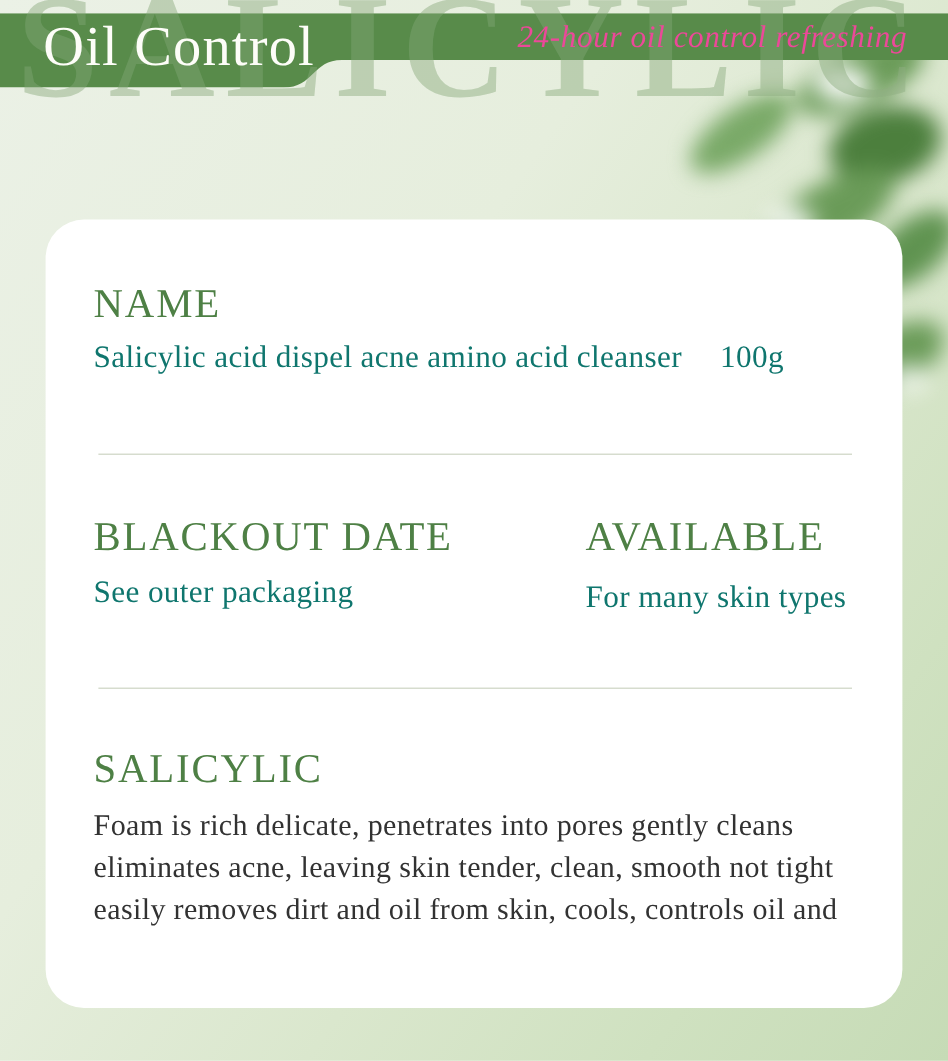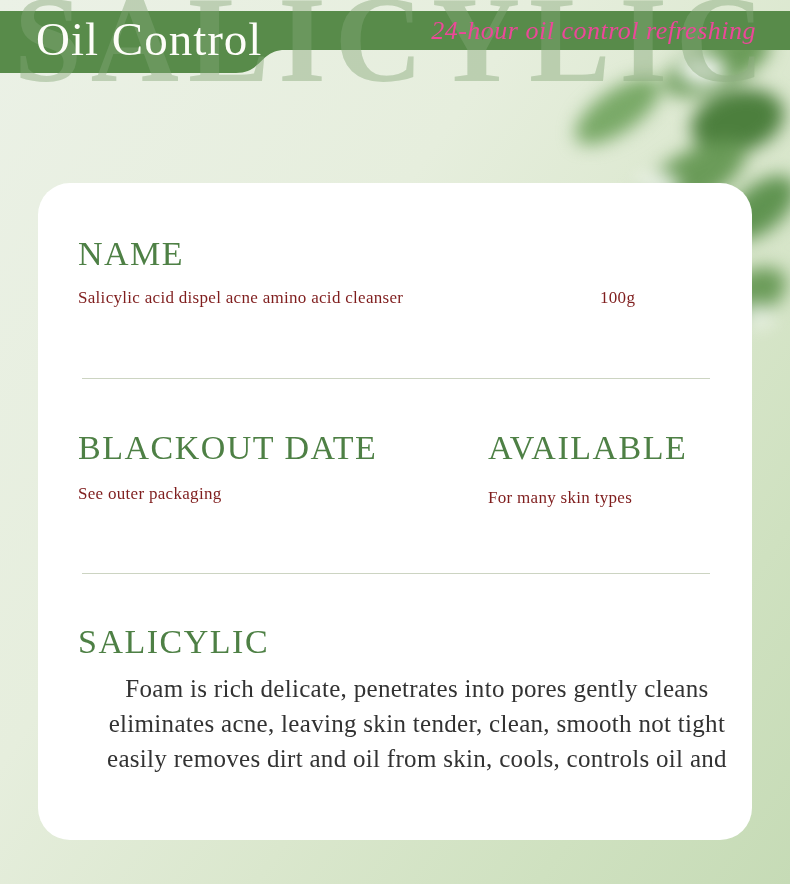--- a/index.html
+++ b/index.html
@@ -63,7 +63,6 @@
     background: #ffffff;
     border-radius: 32px;
     z-index: 5;
-    text-align: center;
   }
   .heading {
     position: absolute;

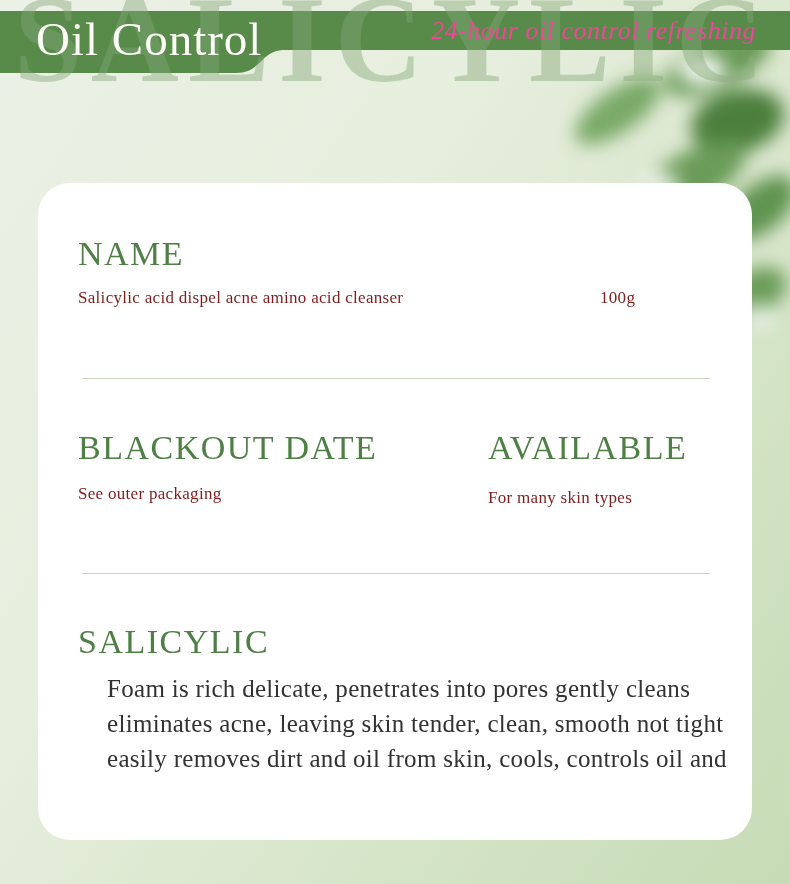--- a/index.html
+++ b/index.html
@@ -72,8 +72,8 @@
   }
   .value-text {
     position: absolute;
-    color: #7f1d1d;
-    font-size: 17px; line-height: 30px;
+    color: #0f766e;
+    font-size: 26px; line-height: 30px;
     letter-spacing: 0.3px;
   }
   .divider {

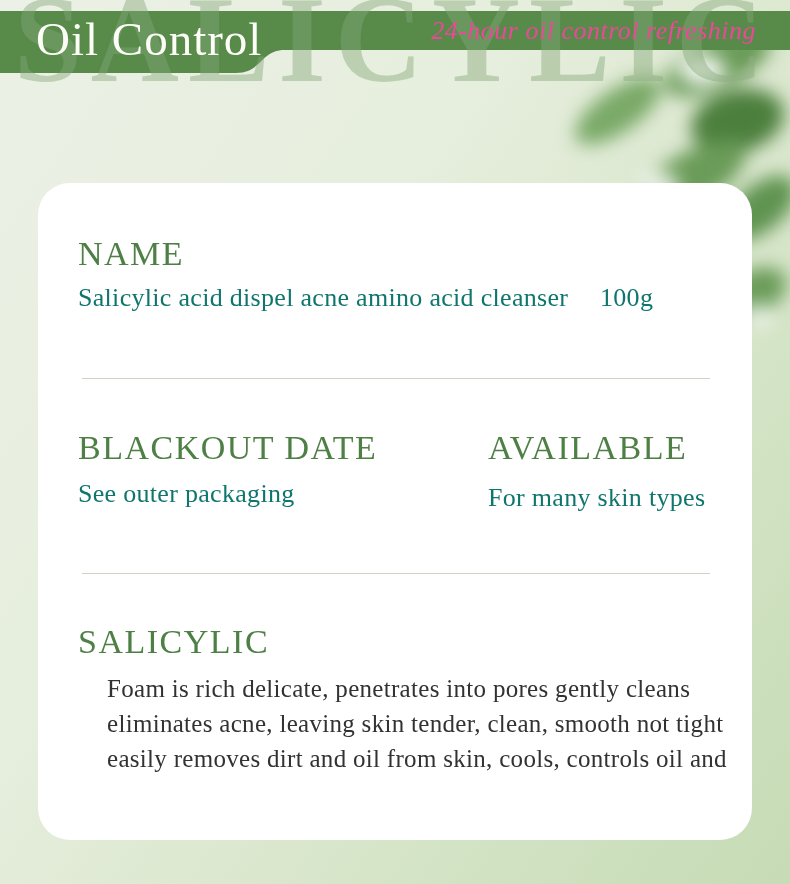--- a/index.html
+++ b/index.html
@@ -86,7 +86,6 @@
     font-size: 25px; line-height: 35px;
     letter-spacing: 0.3px;
     white-space: nowrap;
-    margin-left: 29px;
   }
   .benefits-para { position: absolute; left: 40px; top: 488px; }
 

